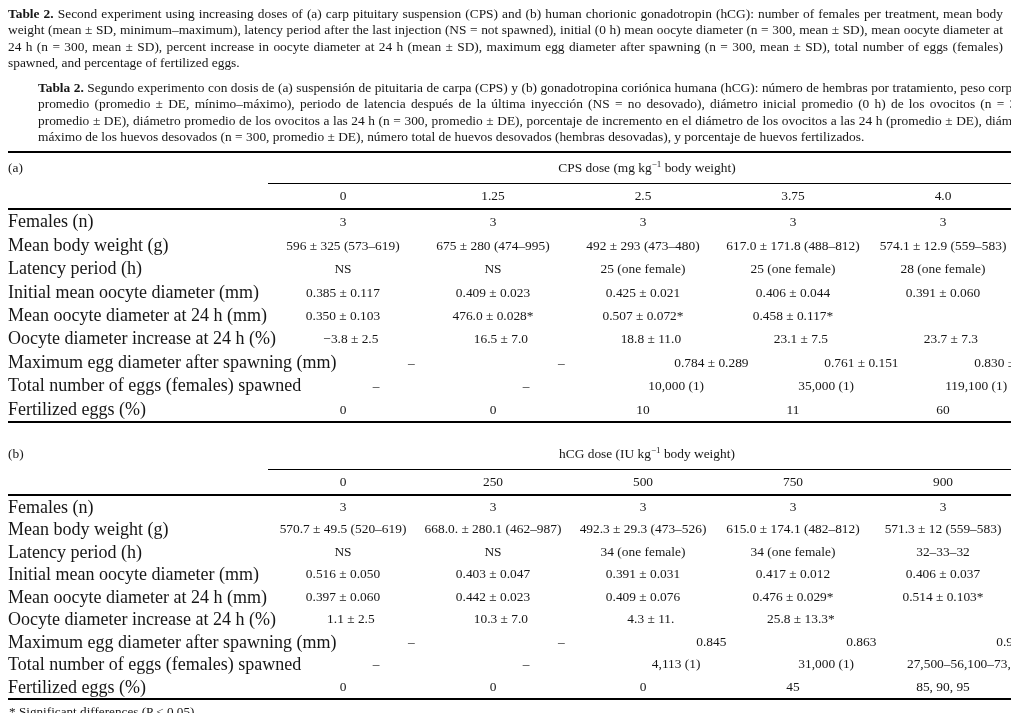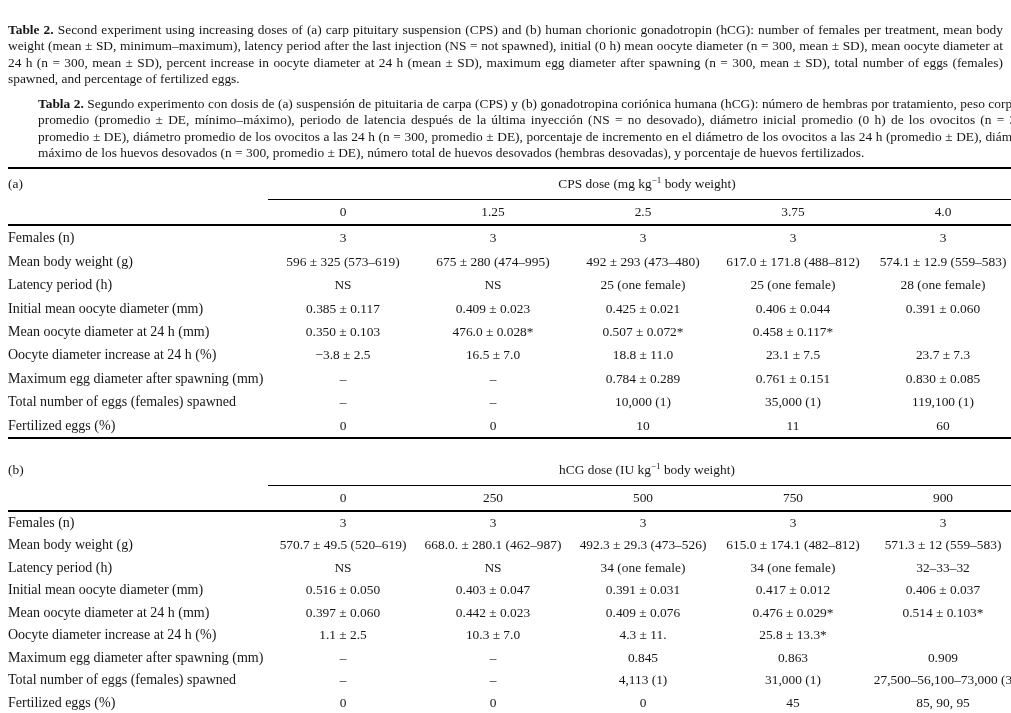--- a/index.html
+++ b/index.html
@@ -16,7 +16,6 @@
   .caption {
     font-size: 13.4px; line-height: 16.3px; text-align: justify;
     width: 995px;
-    margin-top: 16px;
   }
   .caption + .caption { margin-top: 9px; margin-left: 30px; }
   .caption b { font-weight: bold; }

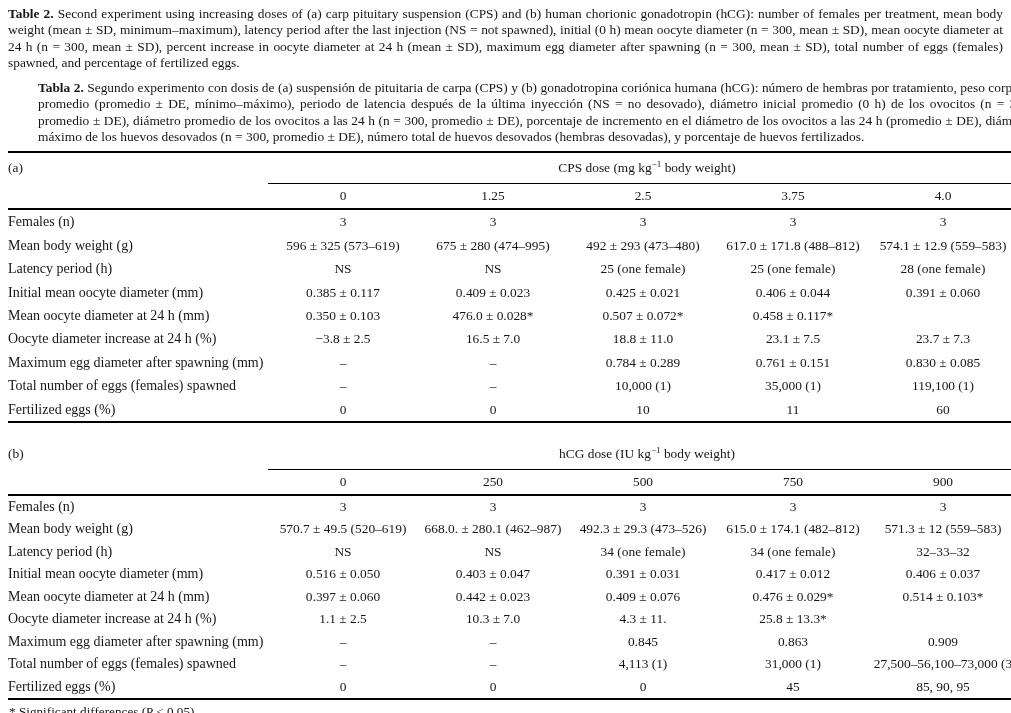--- a/index.html
+++ b/index.html
@@ -47,7 +47,7 @@
   .dose-row { height: 24px; line-height: 24px; }
   .data-row { height: 23.4px; line-height: 23.4px; }
   .ptable-b .data-row { height: 22.5px; line-height: 22.5px; }
-  .row .lbl { flex: 0 0 260px; font-size: 14px; overflow: visible; }
+  .row .lbl { flex: 0 0 260px; font-size: 18px; overflow: visible; }
   .row .val { flex: 0 0 150px; text-align: center; font-size: 13.4px; overflow: visible; }
 
   .footnote { margin-top: 4px; font-size: 13.2px; padding-left: 1px; }

